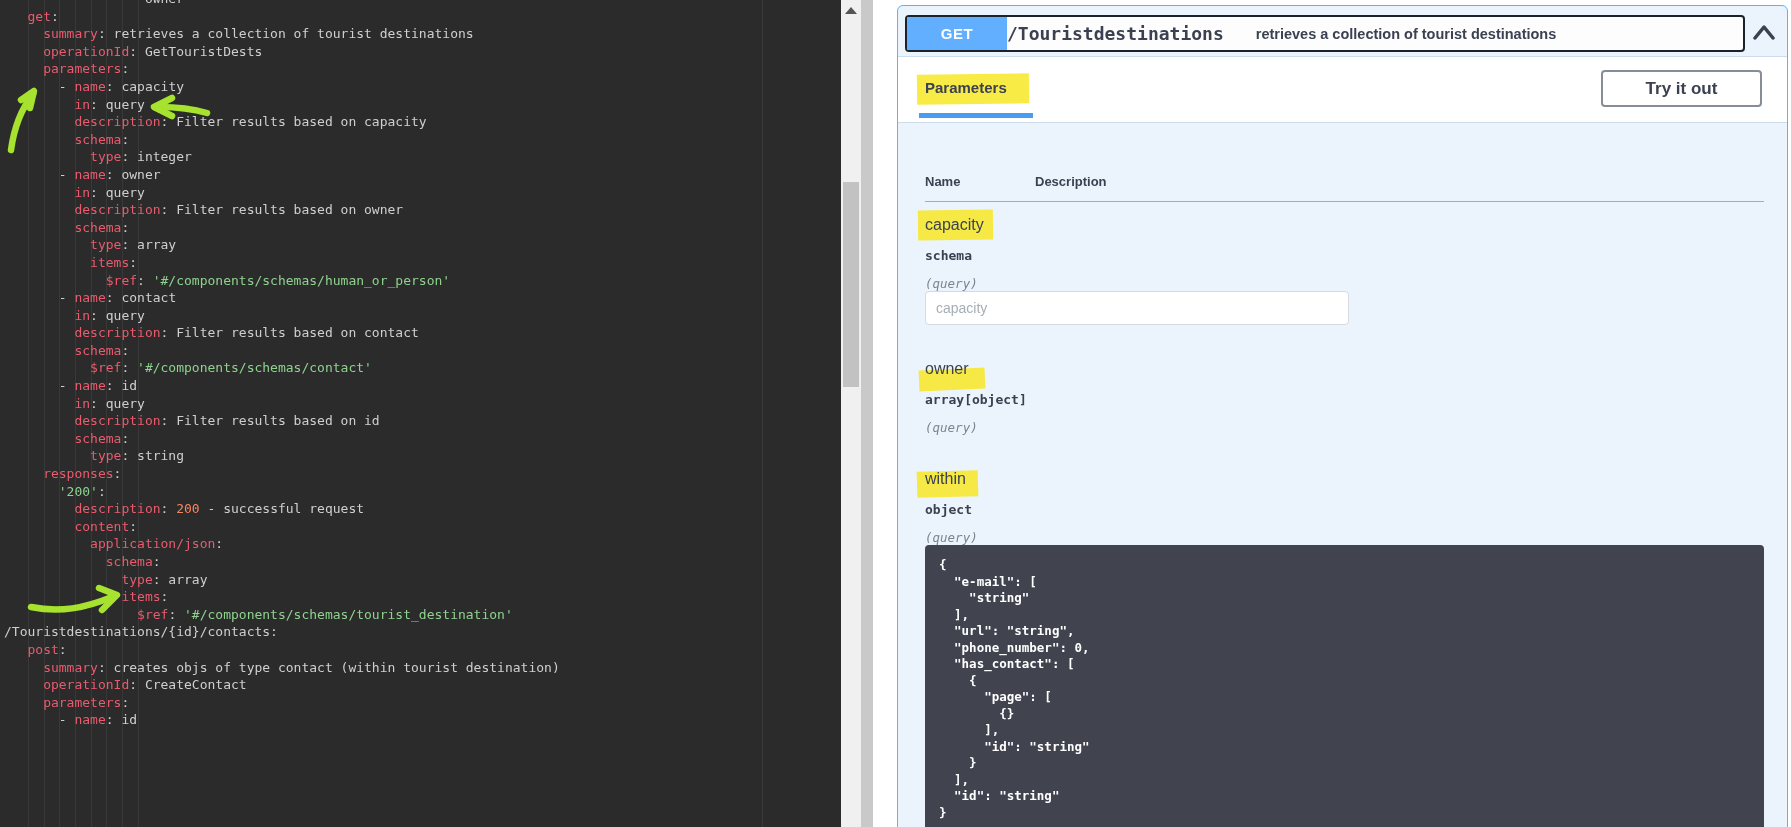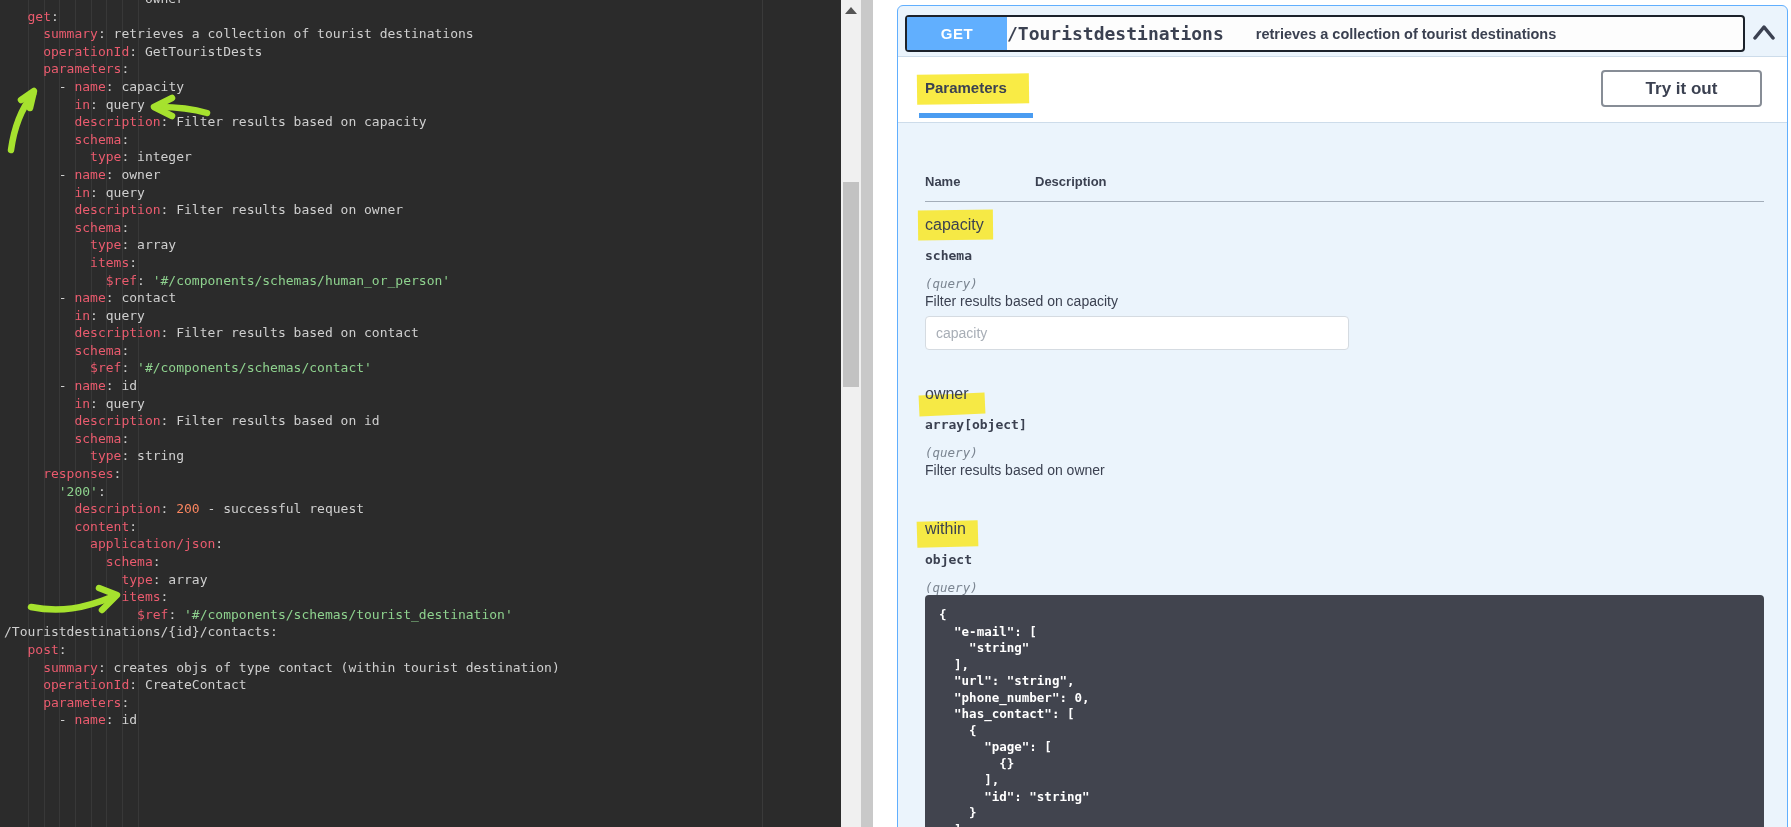--- a/index.html
+++ b/index.html
@@ -143,7 +143,7 @@
               <div class="param-type">schema</div>
               <div class="param-in">(query)</div>
             </div>
-            <div class="col-desc"><div class="param-desc">Filter results based on capacity</div><input class="param-input" placeholder="capacity" style=""></div>
+            <div class="col-desc"><input class="param-input" placeholder="capacity" style=""></div>
           </div>
           <div class="param-row">
             <div class="col-name">

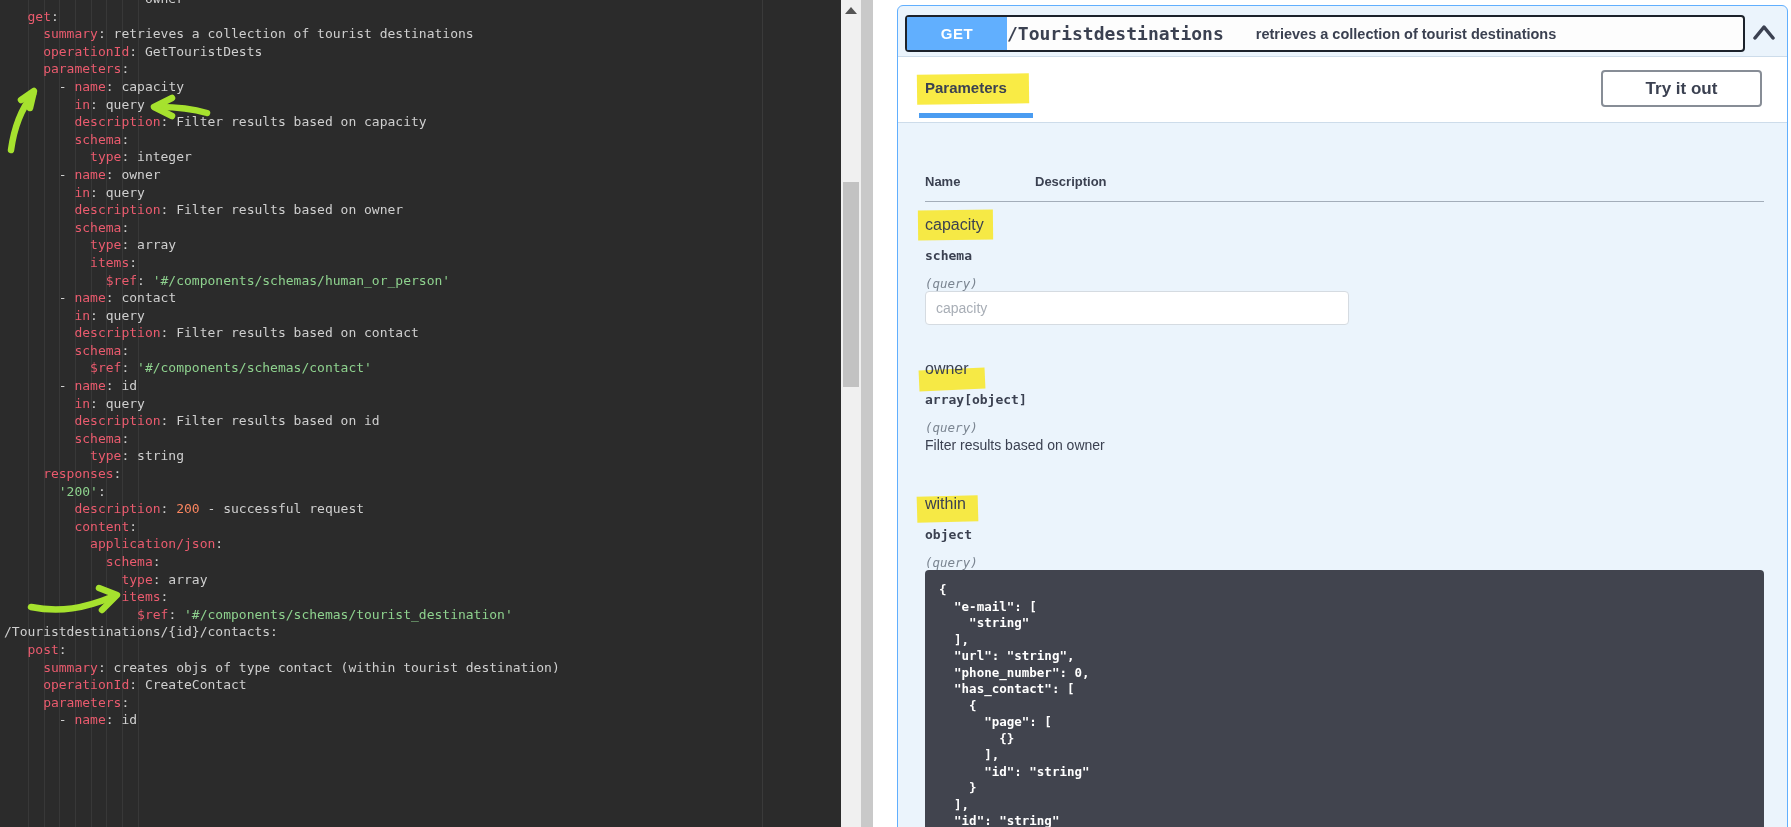--- a/index.html
+++ b/index.html
@@ -151,9 +151,6 @@
               <div class="param-type">array[object]</div>
               <div class="param-in">(query)</div>
             </div>
-            <div class="col-desc">
-              <div class="param-desc">Filter results based on owner</div>
-            </div>
           </div>
           <div class="param-row">
             <div class="col-name">

